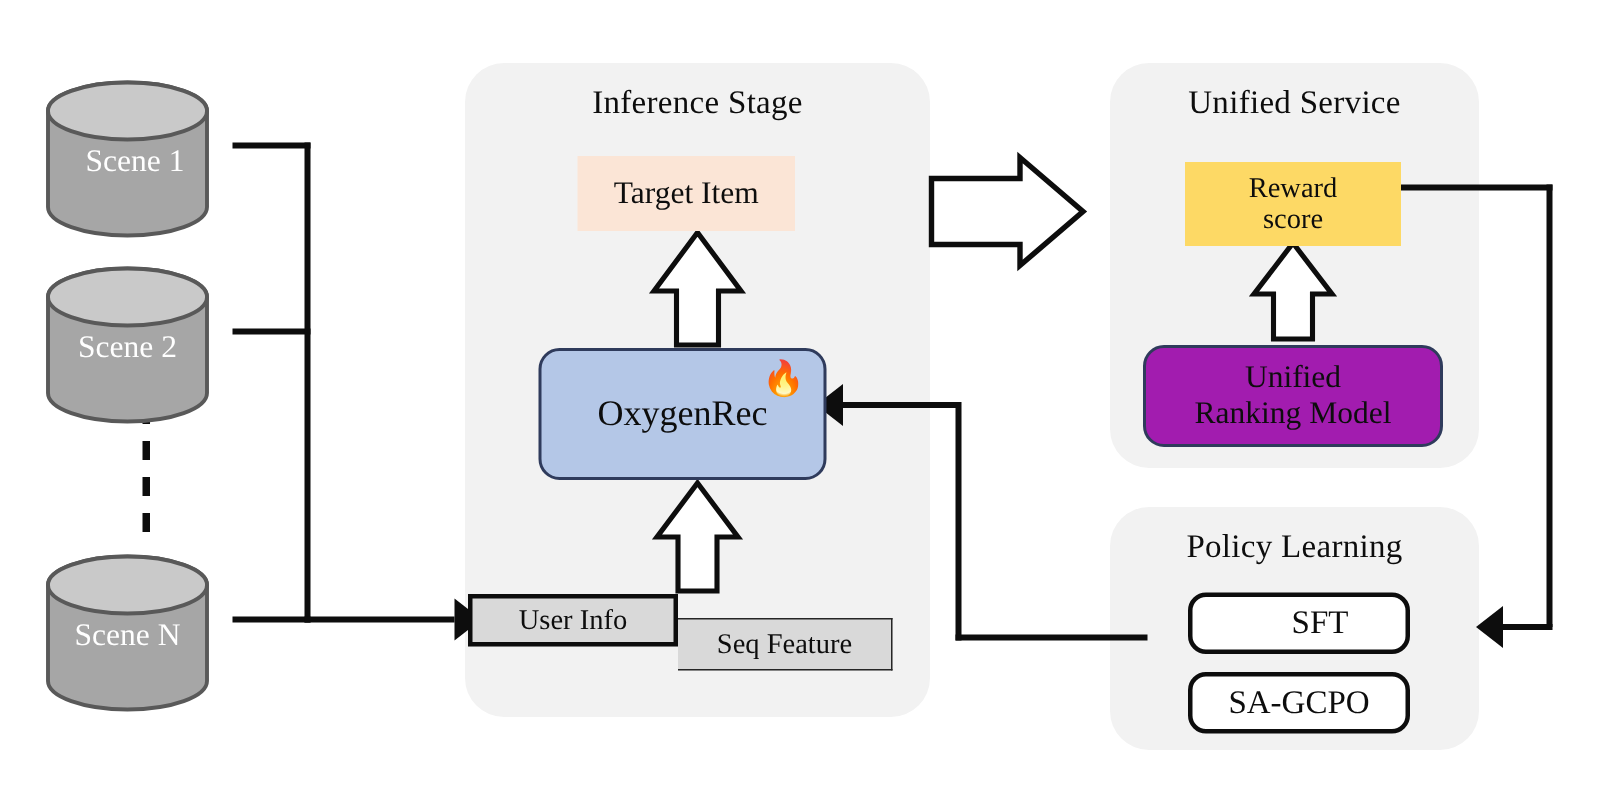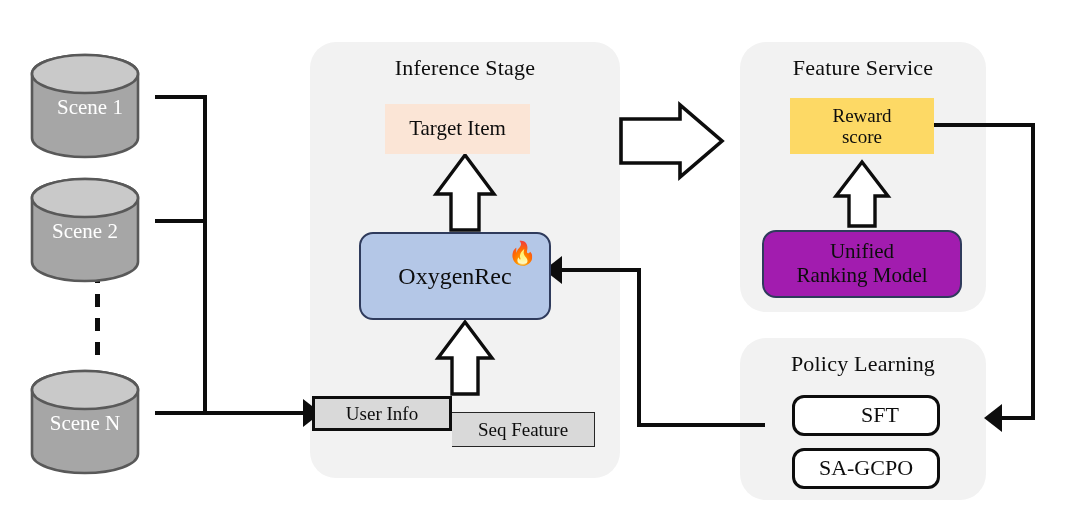--- a/index.html
+++ b/index.html
@@ -121,7 +121,7 @@
     <span>Seq Feature</span>
   </div>
 
-  <div class="panel-title" style="left:740px;top:55px;width:246px;">Feature Service</div>
+  <div class="panel-title" style="left:740px;top:55px;width:246px;">Unified Service</div>
 
   <div class="box box-reward" style="left:790px;top:98px;width:144px;height:56px;flex-direction:column;">
     <span>Reward</span>

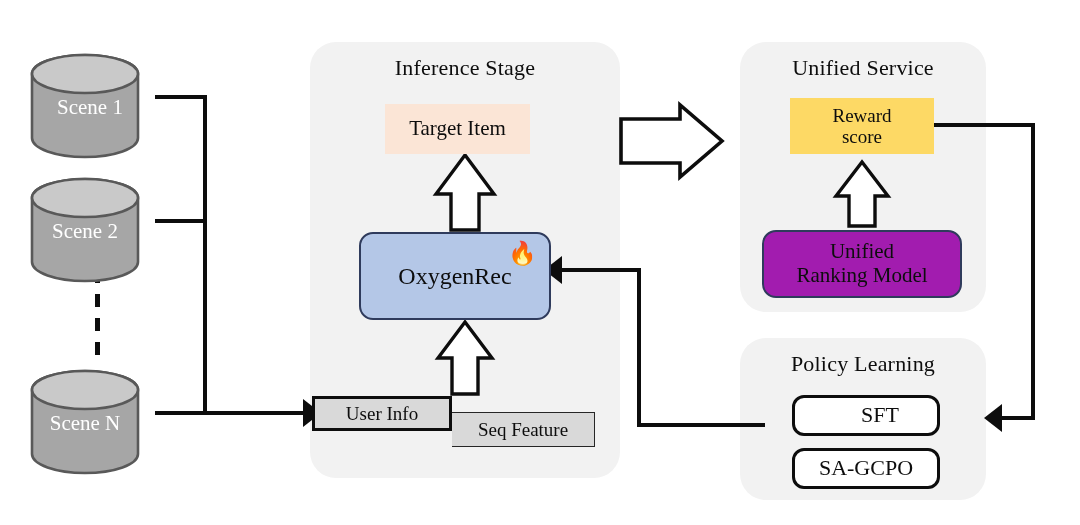--- a/index.html
+++ b/index.html
@@ -123,7 +123,7 @@
 
   <div class="panel-title" style="left:740px;top:55px;width:246px;">Unified Service</div>
 
-  <div class="box box-reward" style="left:790px;top:98px;width:144px;height:56px;flex-direction:column;">
+  <div class="box box-reward" style="left:790px;top:108px;width:144px;height:56px;flex-direction:column;">
     <span>Reward</span>
     <span>score</span>
   </div>

